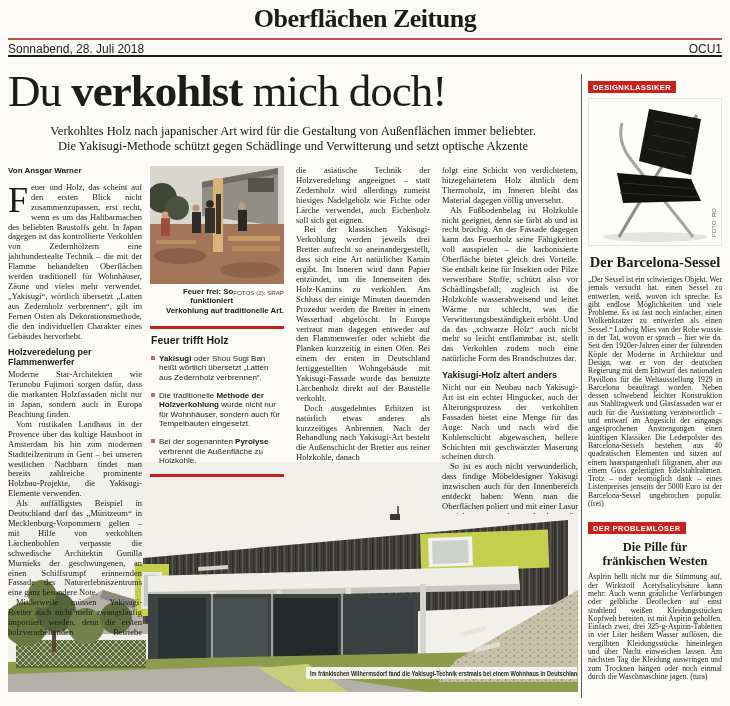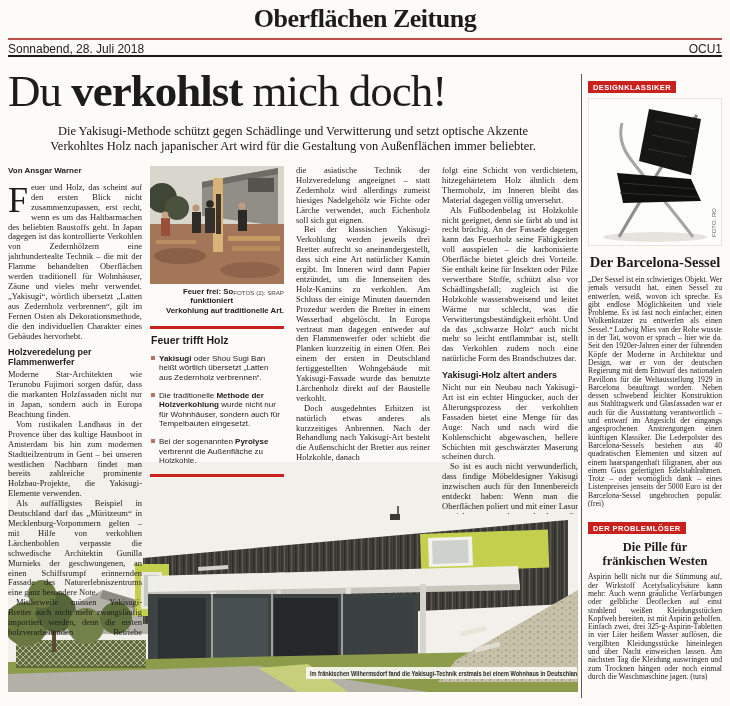--- a/index.html
+++ b/index.html
@@ -80,8 +80,8 @@
 
   <div class="headline"><span>Du </span><b>verkohlst</b><span> mich doch!</span></div>
   <div class="subhead">
+    <div>Verkohltes Holz nach japanischer Art wird für die Gestaltung von Außenflächen immer beliebter.</div>
     <div>Die Yakisugi-Methode schützt gegen Schädlinge und Verwitterung und setzt optische Akzente</div>
-    <div>Verkohltes Holz nach japanischer Art wird für die Gestaltung von Außenflächen immer beliebter.</div>
   </div>
 
   <div class="bigphoto">

